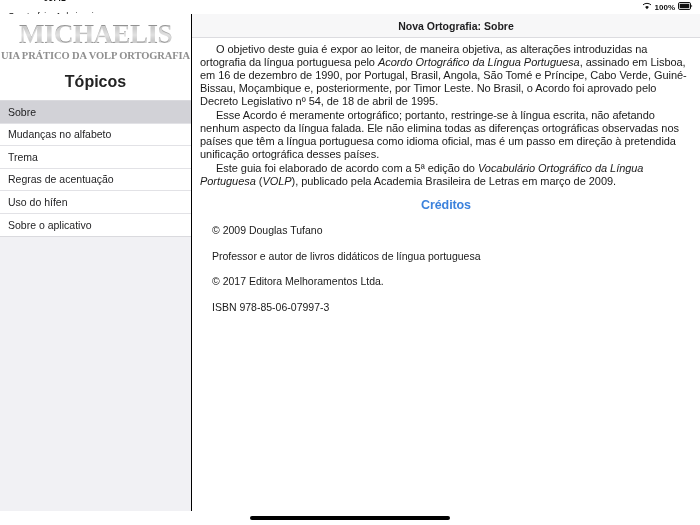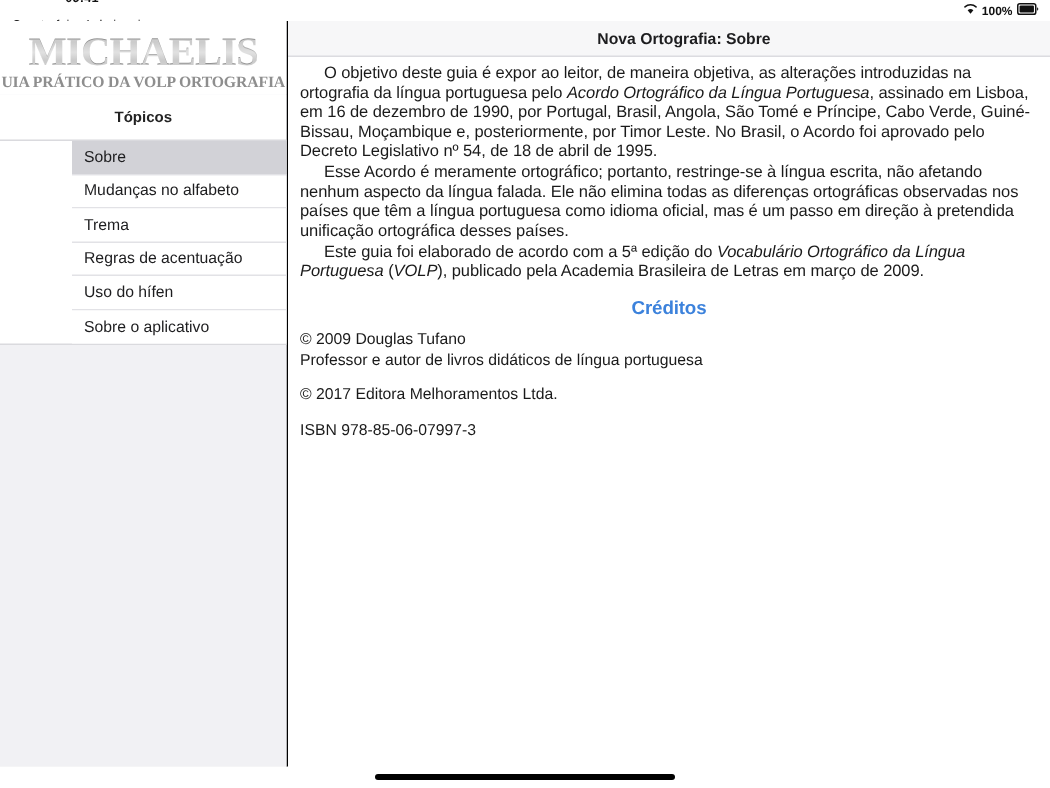--- a/index.html
+++ b/index.html
@@ -105,7 +105,7 @@
   .topics-head {
     background: #ffffff;
     text-align: center;
-    font-size: 10px;
+    font-size: 16px;
     font-weight: bold;
     color: #232323;
     padding: 10px 0 9px 0;

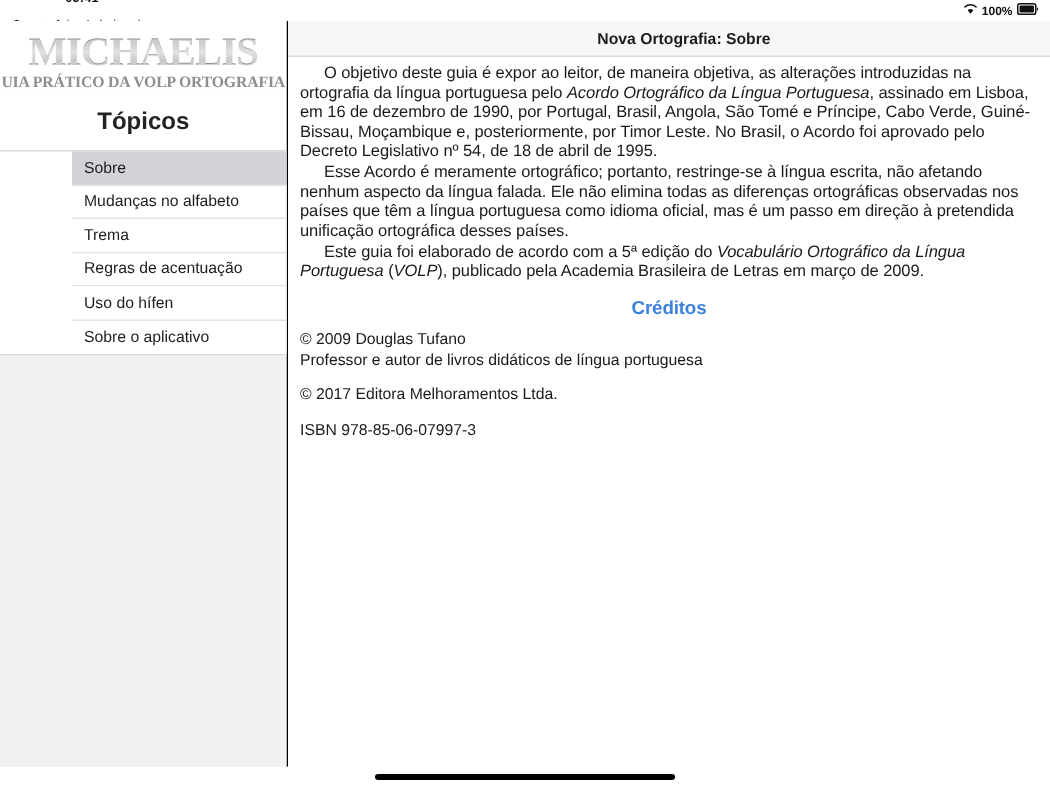--- a/index.html
+++ b/index.html
@@ -114,7 +114,6 @@
     background: #ffffff;
     border-top: 1px solid #dadade;
     border-bottom: 1px solid #dadade;
-    padding-left: 48px;
   }
   .list-item {
     height: 22.5px;

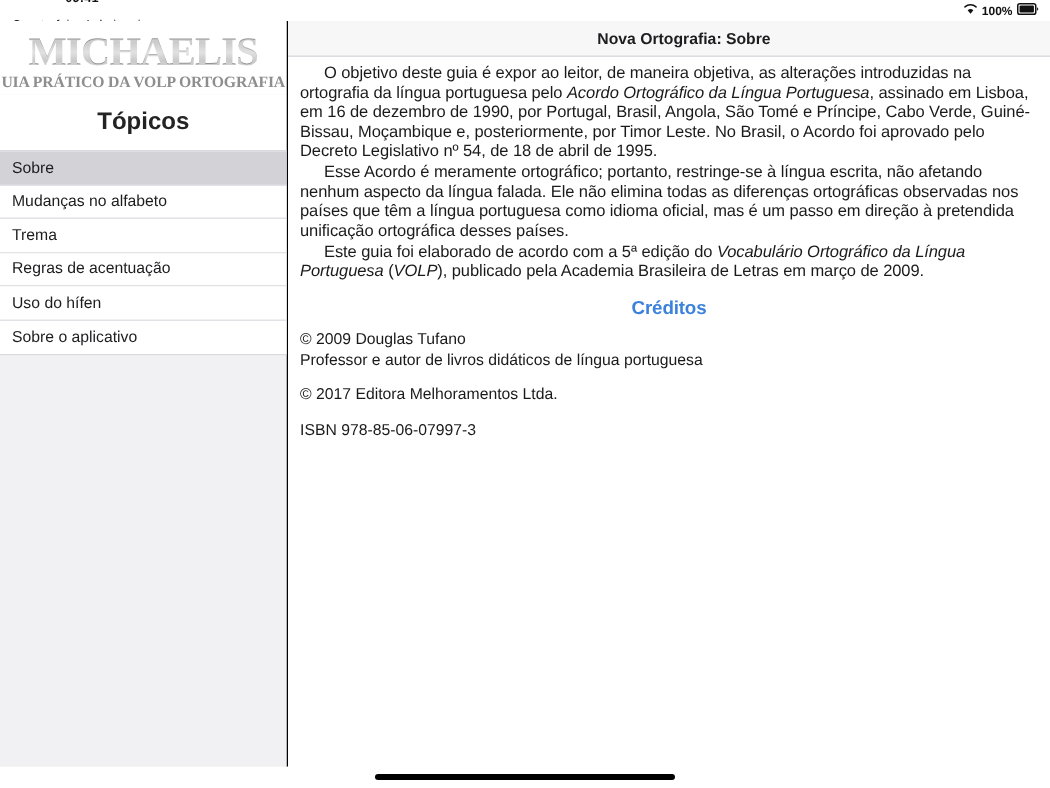--- a/index.html
+++ b/index.html
@@ -183,7 +183,7 @@
     font-size: 10.5px;
     line-height: 13.5px;
     color: #1a1a1a;
-    margin: 0;
+    margin: 12px;
   }
   .credit-block { margin-bottom: 10px; }
 

